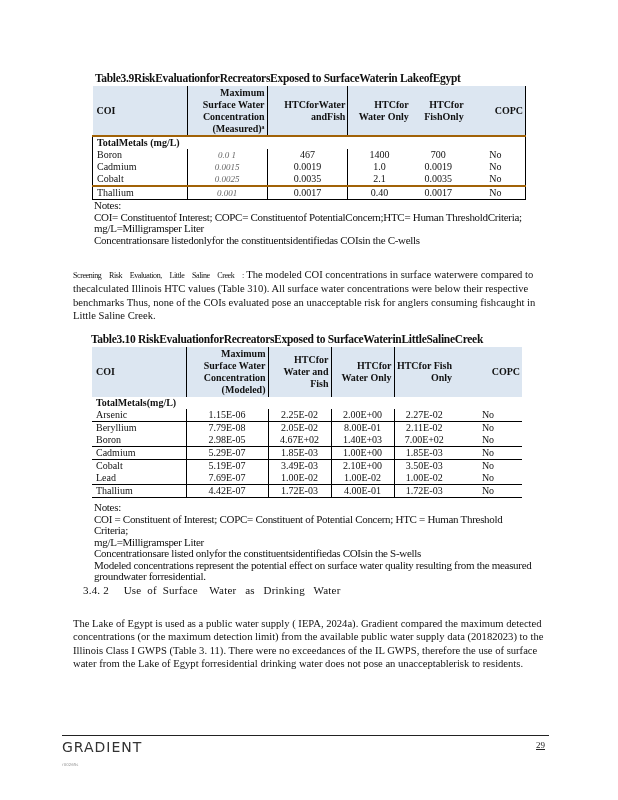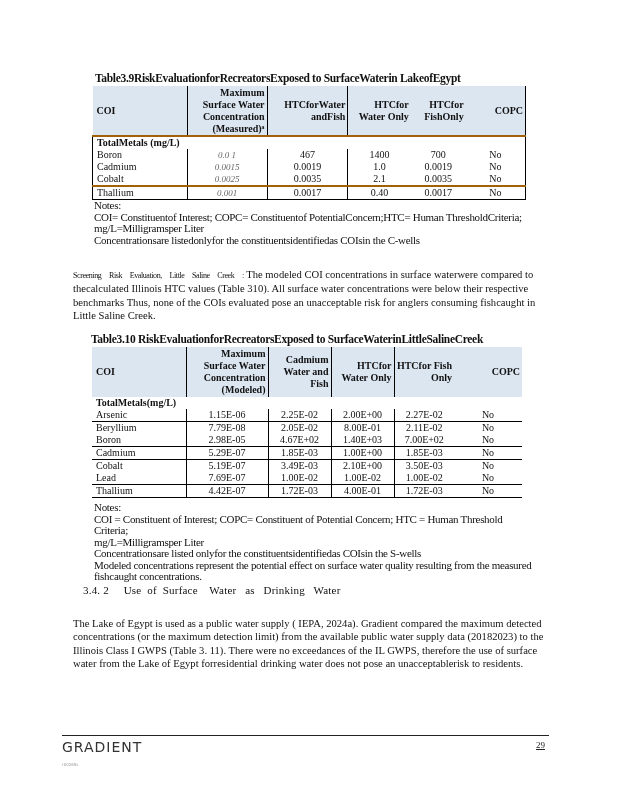--- a/index.html
+++ b/index.html
@@ -112,7 +112,7 @@
       <tr style="height:50px;">
     <th class="coi">COI</th>
     <th class="bl">Maximum Surface Water Concentration (Modeled)</th>
-    <th class="bl">Cadmium Water and Fish</th>
+    <th class="bl">HTCfor Water and Fish</th>
     <th class="bl">HTCfor Water Only</th>
     <th class="bl">HTCfor Fish Only</th>
     <th>COPC</th>

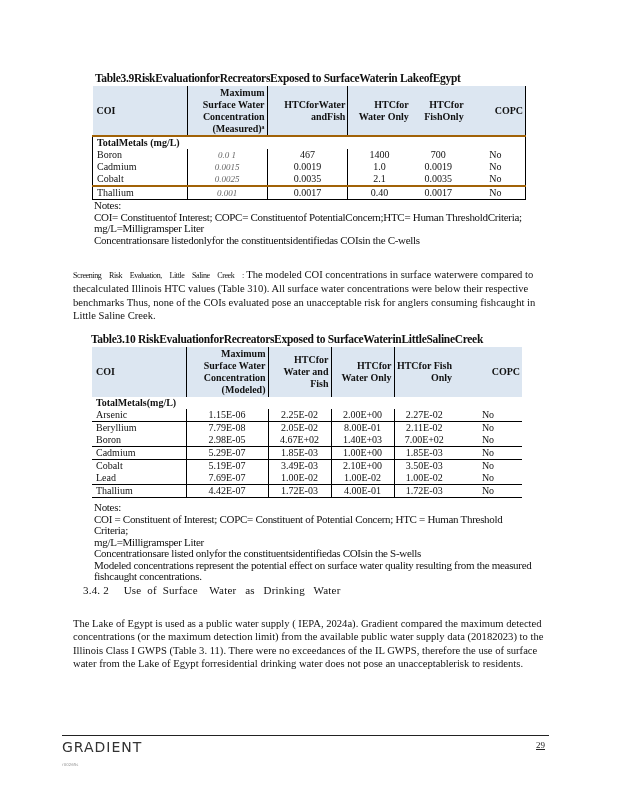--- a/index.html
+++ b/index.html
@@ -185,7 +185,7 @@
   <div>mg/L=Milligramsper Liter</div>
   <div>Concentrationsare listed onlyfor the constituentsidentifiedas COIsin the S-wells</div>
   <div>Modeled concentrations represent  the  potential effect  on  surface  water  quality resulting from  the  measured</div>
-  <div>fishcaught concentrations.</div>
+  <div>groundwater forresidential.</div>
 </div>
 
 <div class="abs heading" style="left:83px; top:584px; white-space:pre;">3.4. 2     Use  of  Surface    Water   as   Drinking   Water</div>

